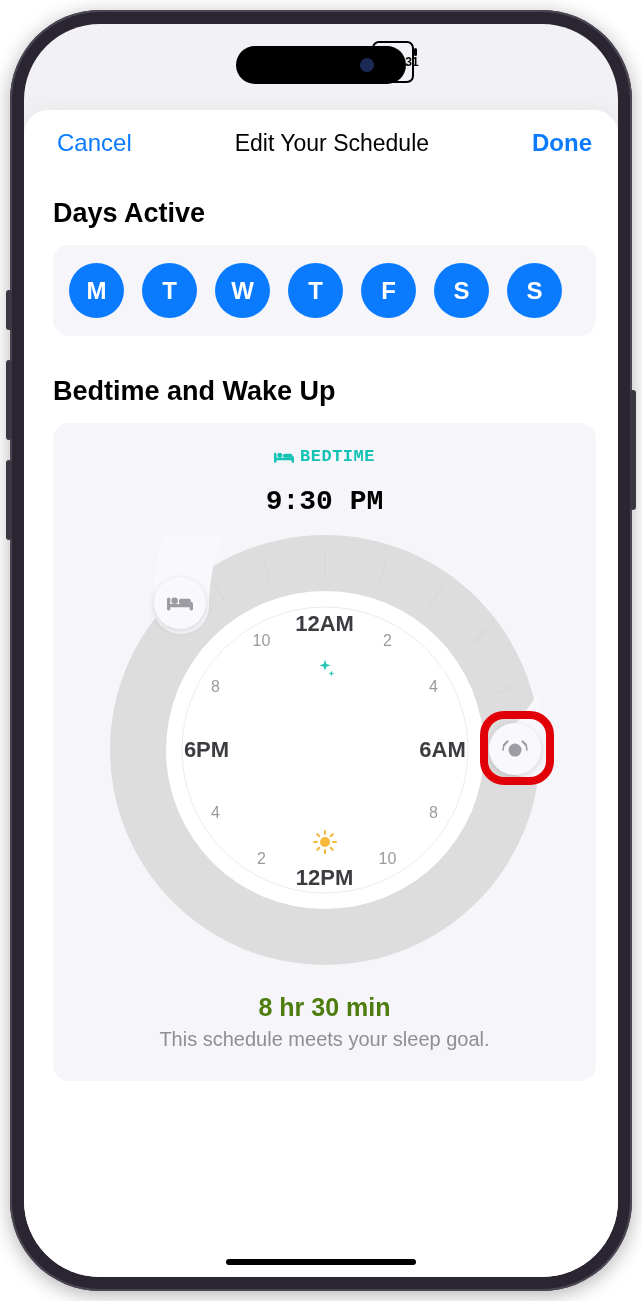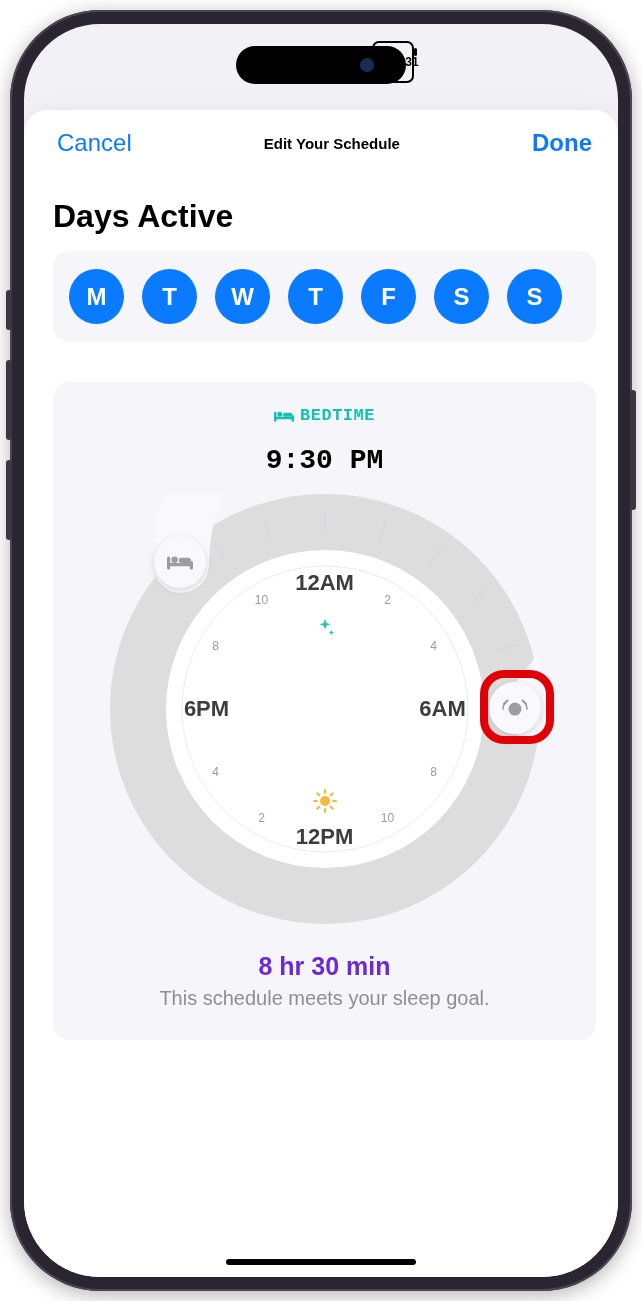--- a/index.html
+++ b/index.html
@@ -47,7 +47,7 @@
   .sheet-header { height:66px; display:flex; align-items:center; justify-content:space-between; padding: 0 26px; }
   .hbtn { color:#0a7bff; font-size:24px; background:none; border:none; cursor:pointer; }
   .hbtn.done{ font-weight:600;}
-  .htitle { font-size:15px; font-weight:700; color:#000;}
+  .htitle { font-size:23px; font-weight:400; color:#000;}
 
   .content { padding: 22px 22px 0 22px; background:#fff;}
 

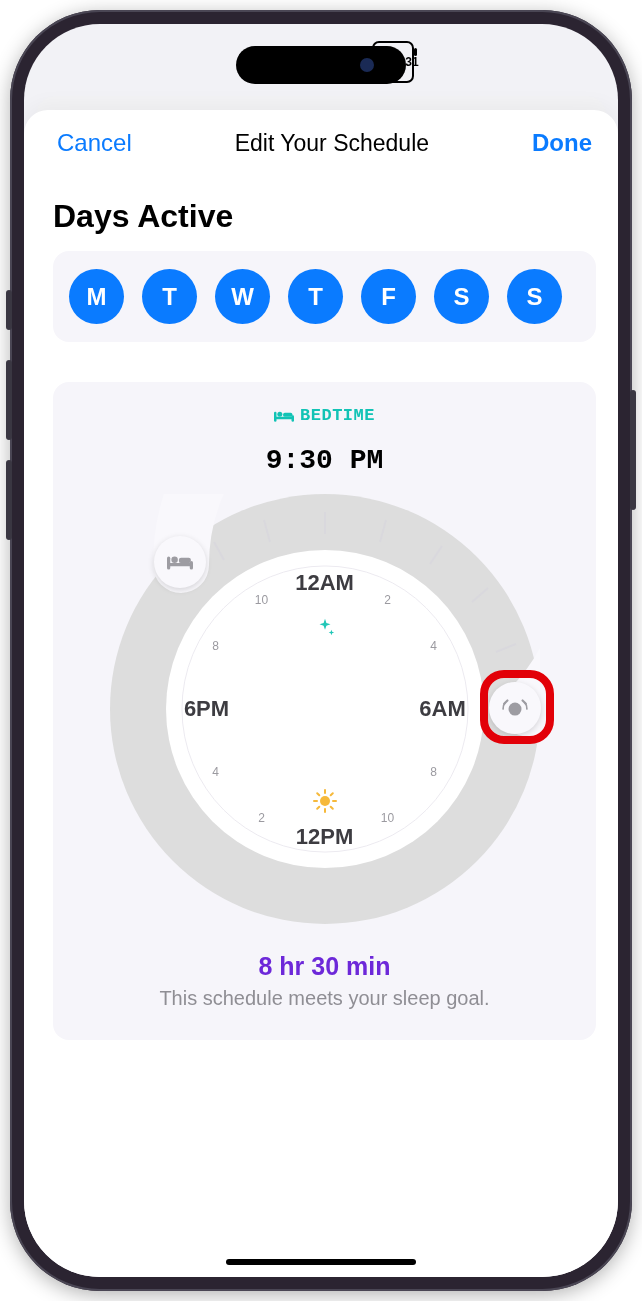--- a/index.html
+++ b/index.html
@@ -51,7 +51,7 @@
 
   .content { padding: 22px 22px 0 22px; background:#fff;}
 
-  .section-title { font-size:32px; font-weight:700; color:#000; margin-bottom:16px;}
+  .section-title { font-size:27px; font-weight:700; color:#000; margin-bottom:16px;}
 
   .days-card { background:#f6f5fa; border-radius:16px; padding:18px 16px; display:flex; gap:18px; }
   .day { width:55px; height:55px; border-radius:50%; background:#0a7bff; color:#fff; font-size:24px; font-weight:600; display:flex; align-items:center; justify-content:center; cursor:pointer; }

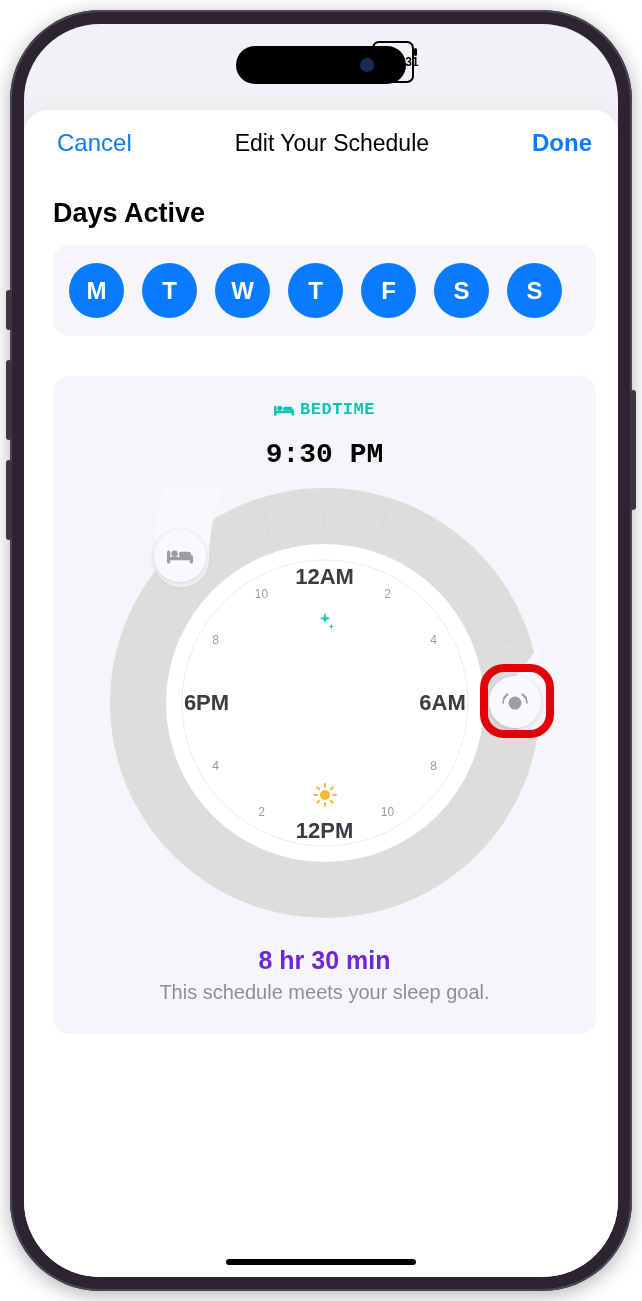--- a/index.html
+++ b/index.html
@@ -148,6 +148,7 @@
         </div>
 
         <div class="sleep-section">
+          <div class="section-title">Bedtime and Wake Up</div>
           <div class="sleep-card">
 
             <div class="times-row">

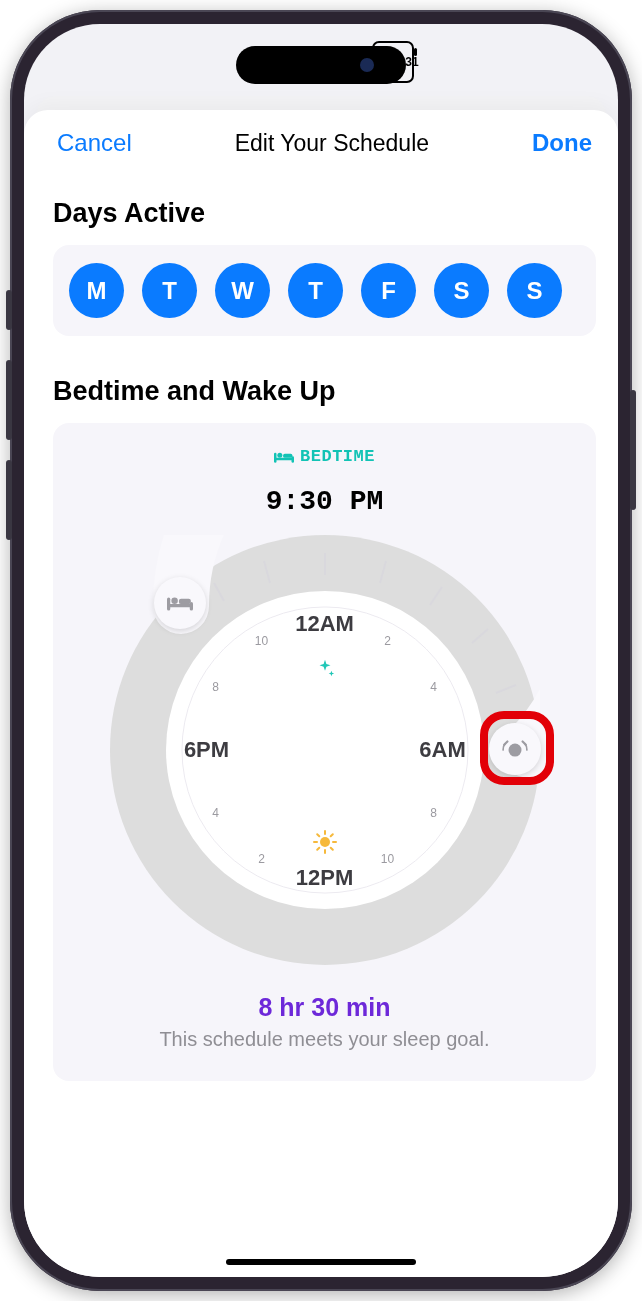--- a/index.html
+++ b/index.html
@@ -77,7 +77,7 @@
   .annotation { position:absolute; top:176px; right:-14px; width:74px; height:74px; border:8px solid #e20008; border-radius:24px; pointer-events:none;}
 
   .clock-face { position:absolute; inset:76px; border-radius:50%; }
-  .hourlabel { position:absolute; color:#9b9aa0; font-size:12px; font-weight:500; transform:translate(-50%,-50%); white-space:nowrap;}
+  .hourlabel { position:absolute; color:#9b9aa0; font-size:16px; font-weight:500; transform:translate(-50%,-50%); white-space:nowrap;}
   .hourlabel.main { color:#3d3c41; font-weight:700; font-size:22px;}
   .mark { position:absolute; left:50%; top:50%; }
   .mark svg{ display:block;}

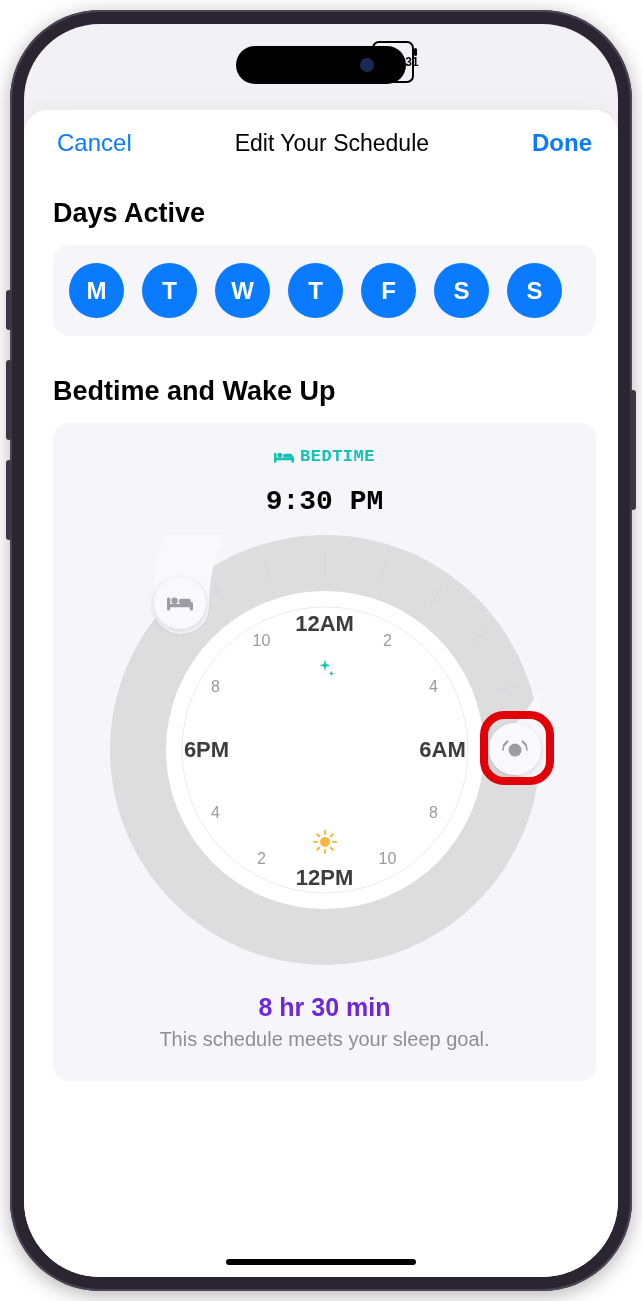--- a/index.html
+++ b/index.html
@@ -85,7 +85,7 @@
   .sun { top: calc(50% + 92px); transform:translate(-50%,-50%);}
 
   .summary { text-align:center; margin-top:28px;}
-  .summary .dur { font-size:25px; font-weight:600; color:#6d28d9;}
+  .summary .dur { font-size:25px; font-weight:600; color:#4d7c0f;}
   .summary .msg { font-size:20px; color:#8f8e94; margin-top:6px;}
 
   .home-ind { position:absolute; bottom:12px; left:50%; transform:translateX(-50%); width:190px; height:6px; background:#000; border-radius:4px;}

